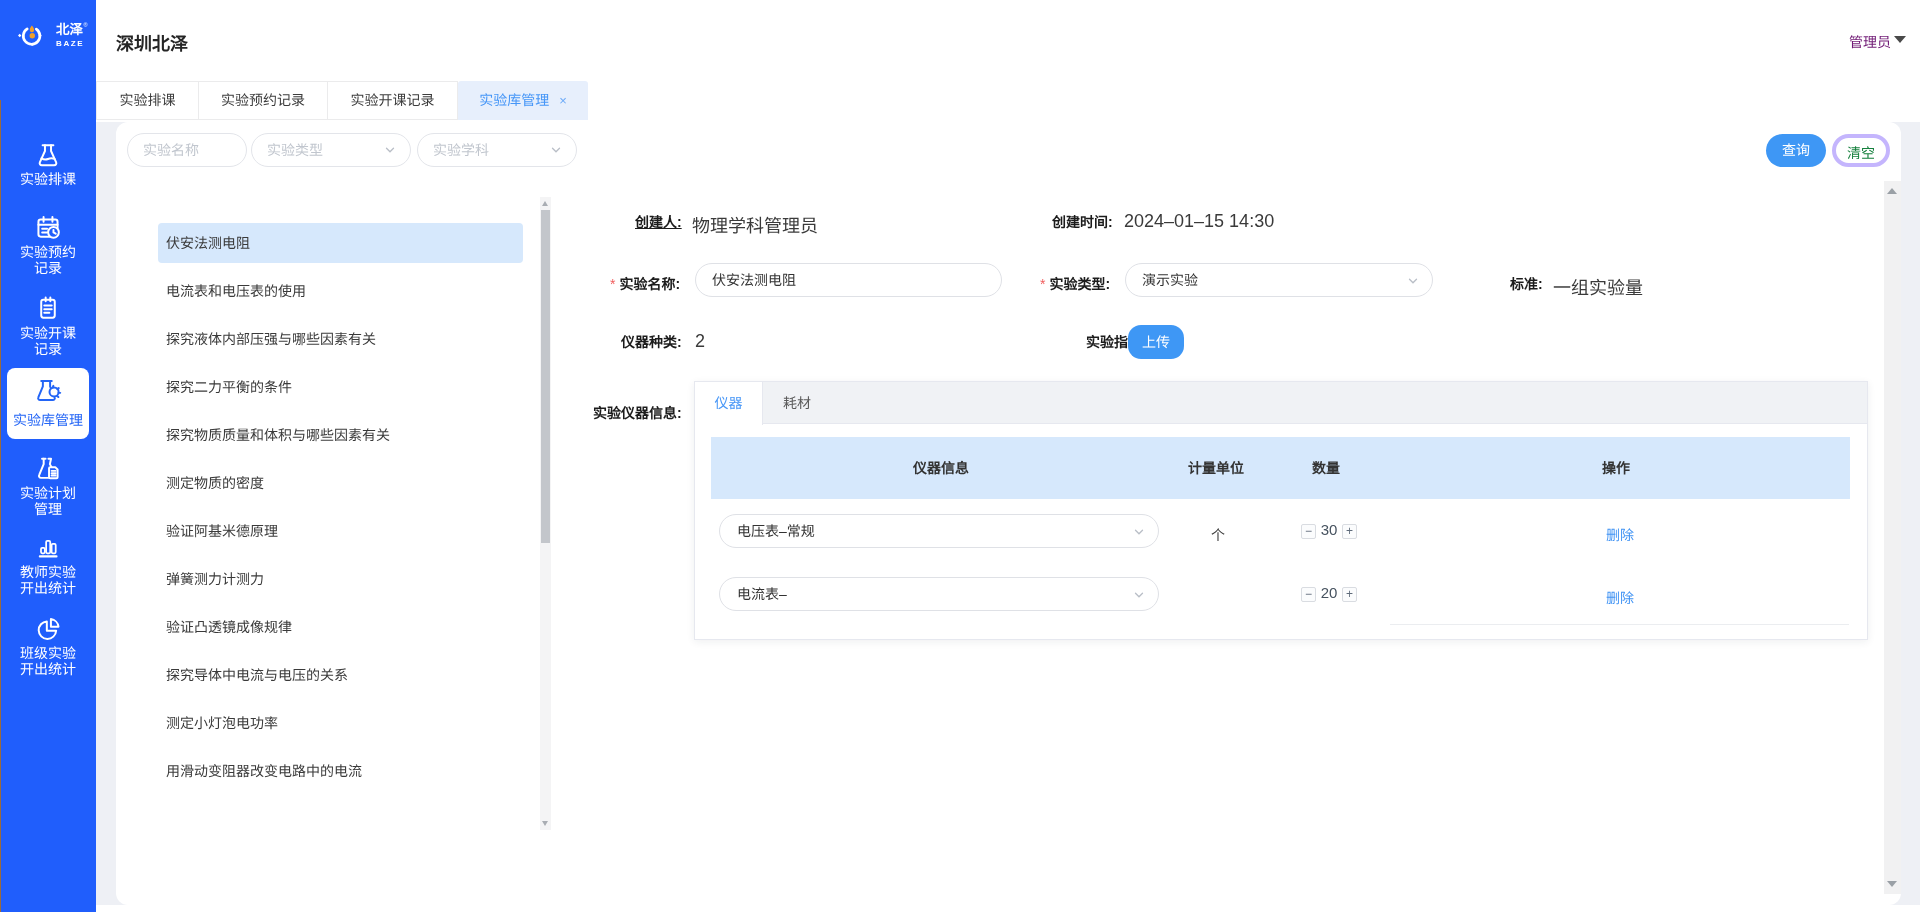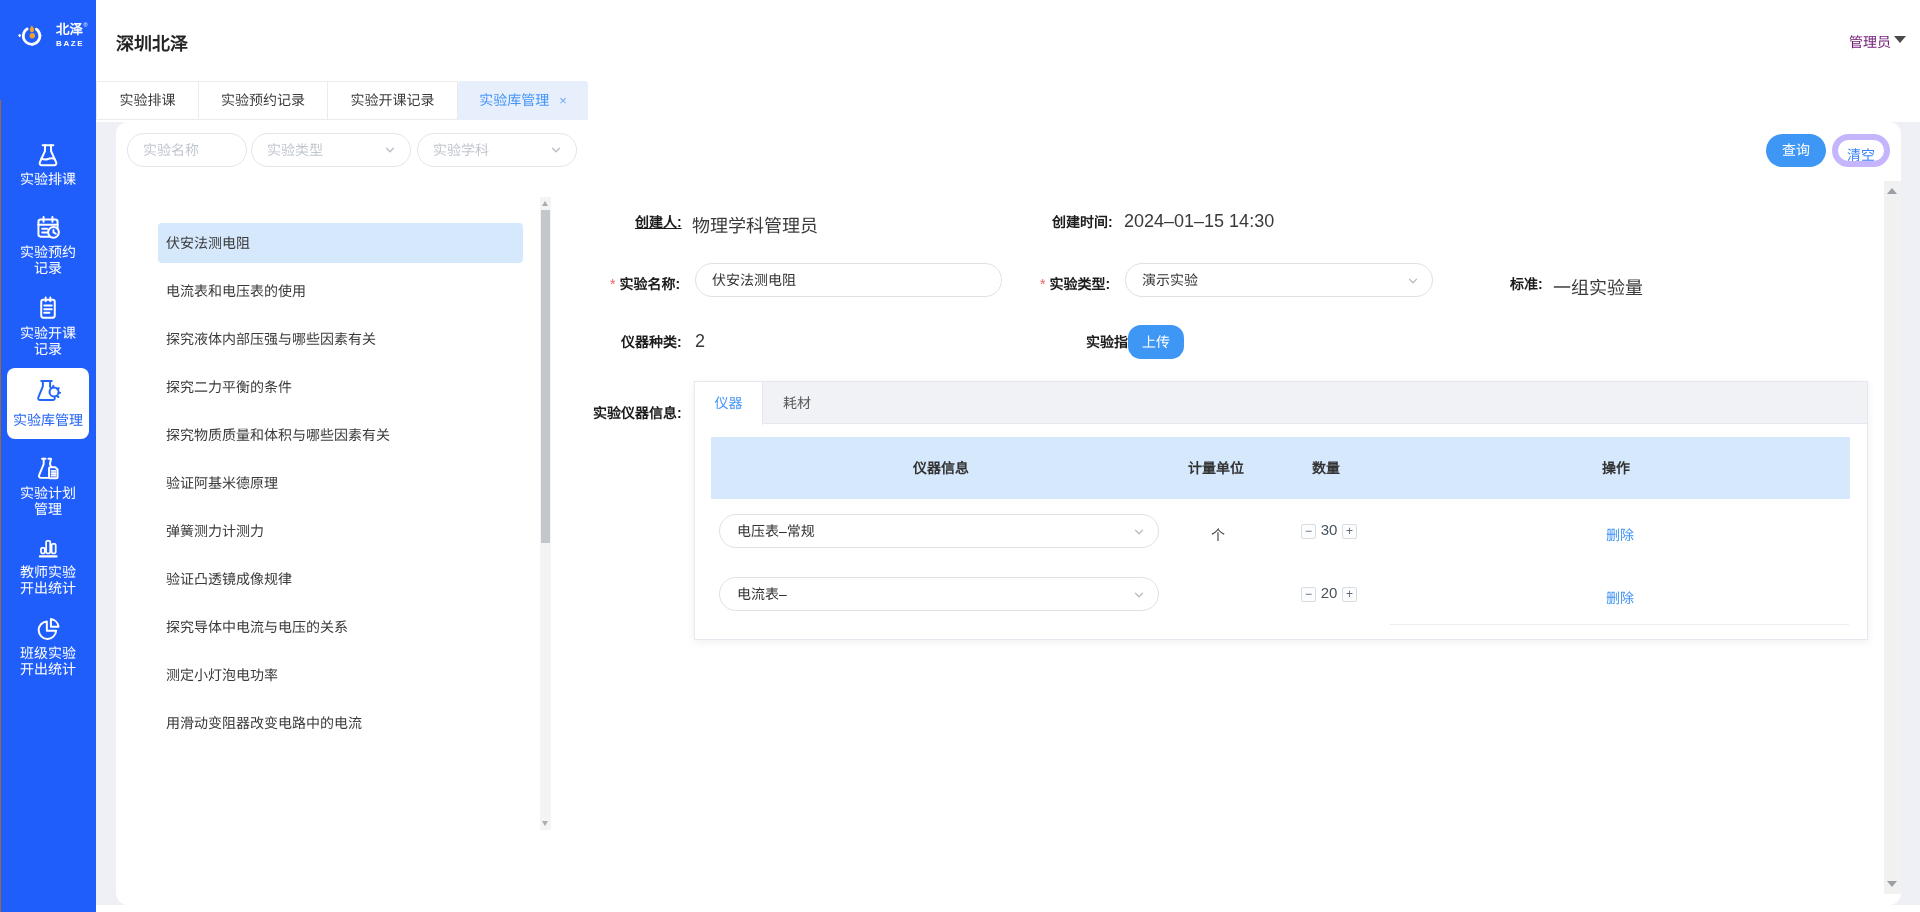--- a/index.html
+++ b/index.html
@@ -35,7 +35,7 @@
 .fi3 { left:301px; width:160px; }
 .chev { position:absolute; width:12px; height:12px; }
 .btn-q { position:absolute; left:1650px; top:12px; width:60px; height:33px; background:#3e97f5; border-radius:17px; color:#fff; font-size:14px; text-align:center; line-height:33px; }
-.btn-c { position:absolute; left:1716px; top:12px; width:58px; height:33px; background:#fff; border:6px solid #c4b5fd; border-radius:17px; color:#3b82f6; font-size:14px; text-align:center; line-height:31px; }
+.btn-c { position:absolute; left:1716px; top:12px; width:58px; height:33px; background:#fff; border:4px solid #c4b5fd; border-radius:17px; color:#15803d; font-size:14px; text-align:center; line-height:31px; }
 
 #list { position:absolute; left:42px; top:97px; width:365px; }
 #list .li { height:48px; line-height:48px; padding-left:8px; font-size:14px; color:#3a3a3a; white-space:nowrap; }

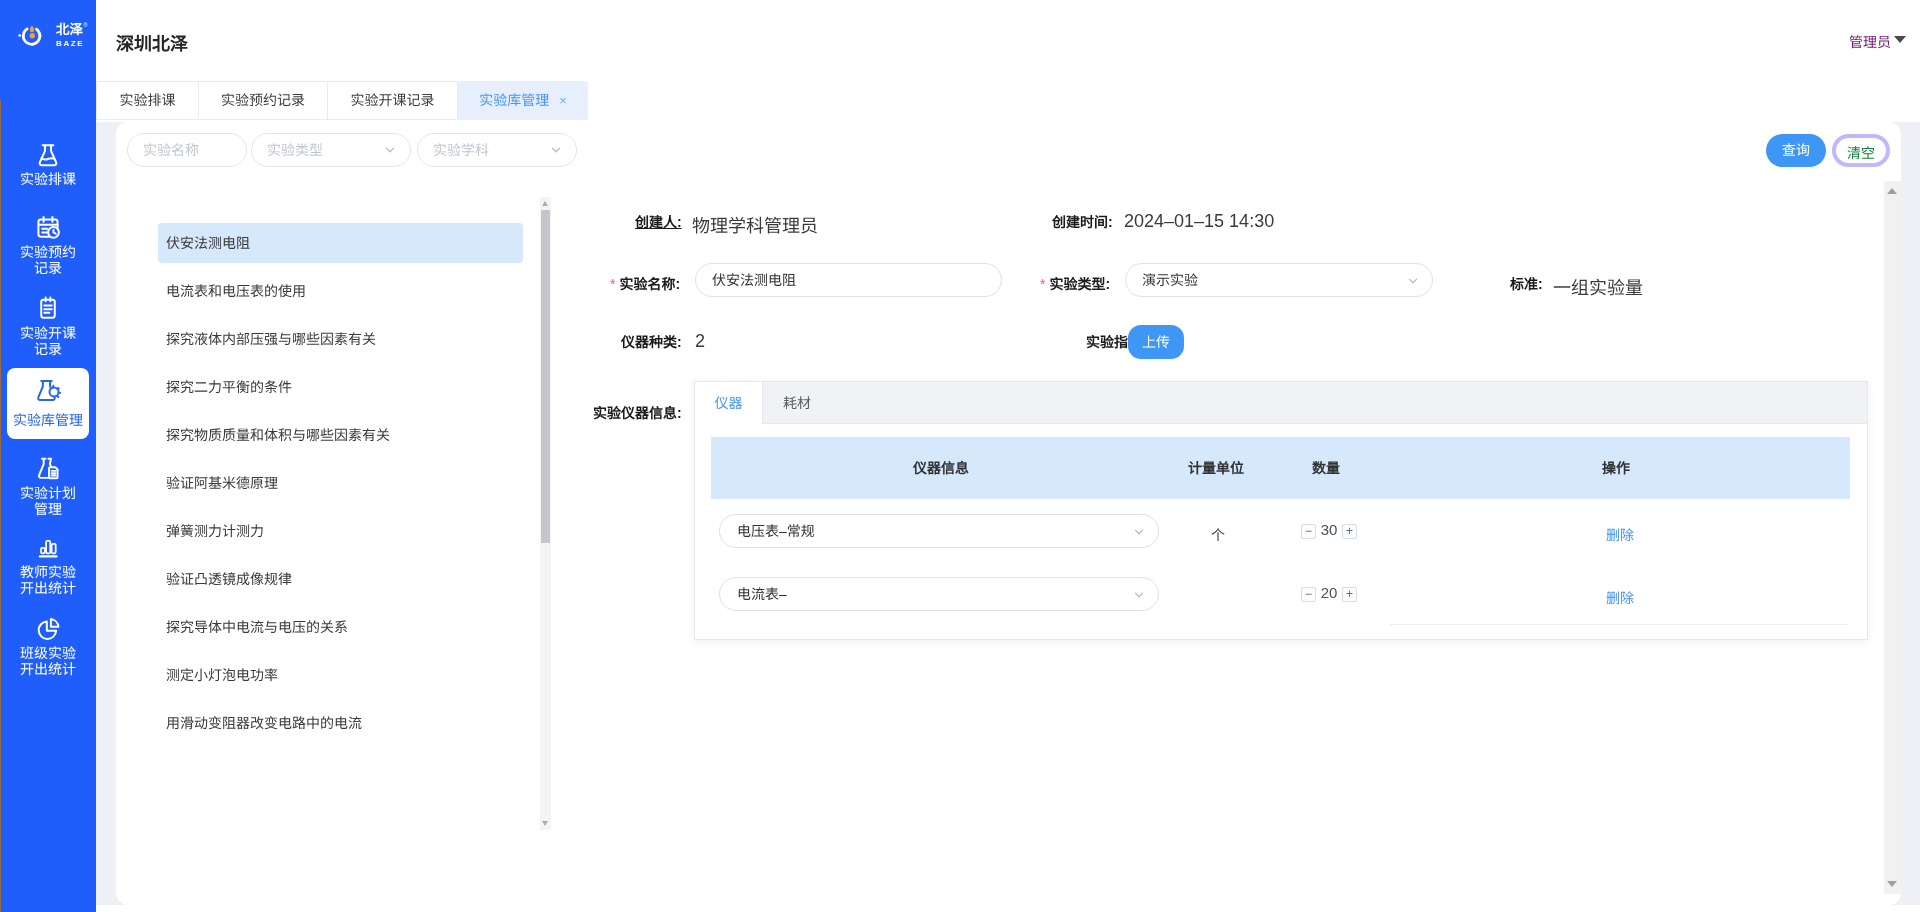--- a/index.html
+++ b/index.html
@@ -177,6 +177,7 @@
     <div class="li">探究液体内部压强与哪些因素有关</div>
     <div class="li">探究二力平衡的条件</div>
     <div class="li">探究物质质量和体积与哪些因素有关</div>
+    <div class="li">测定物质的密度</div>
     <div class="li">验证阿基米德原理</div>
     <div class="li">弹簧测力计测力</div>
     <div class="li">验证凸透镜成像规律</div>

